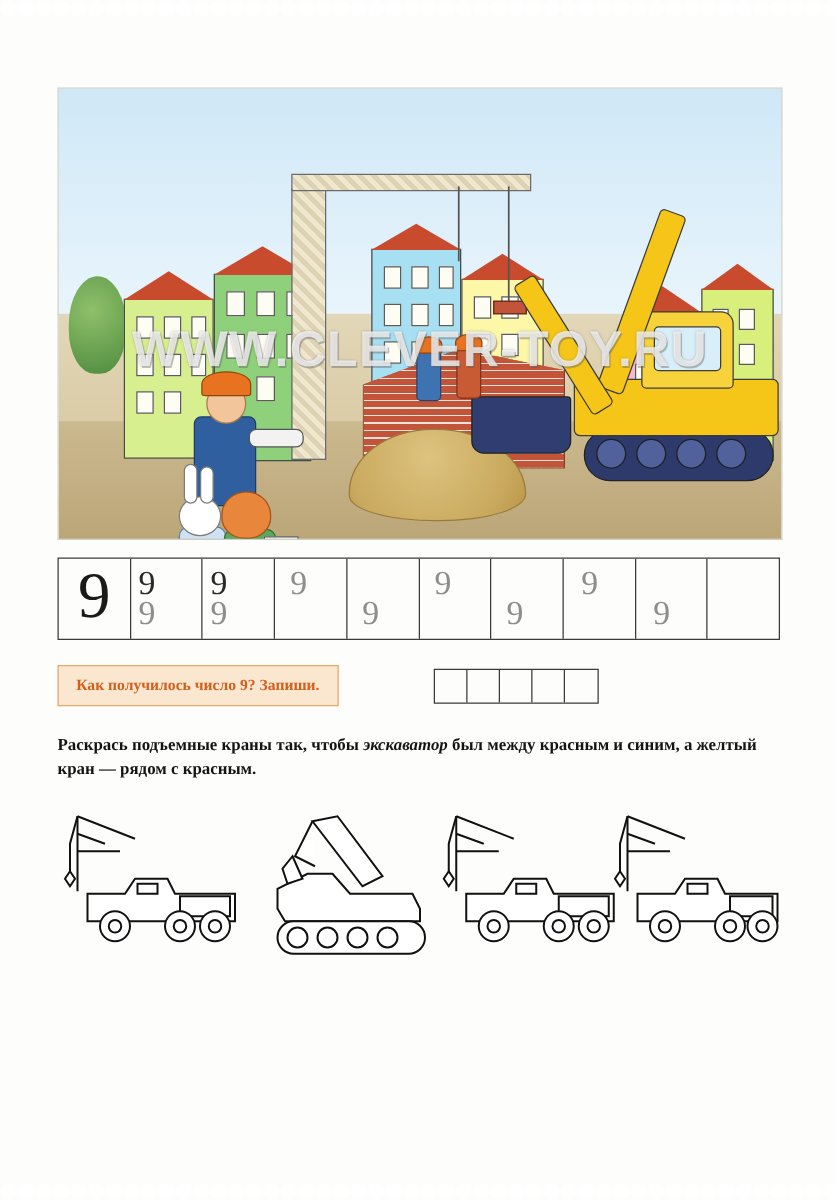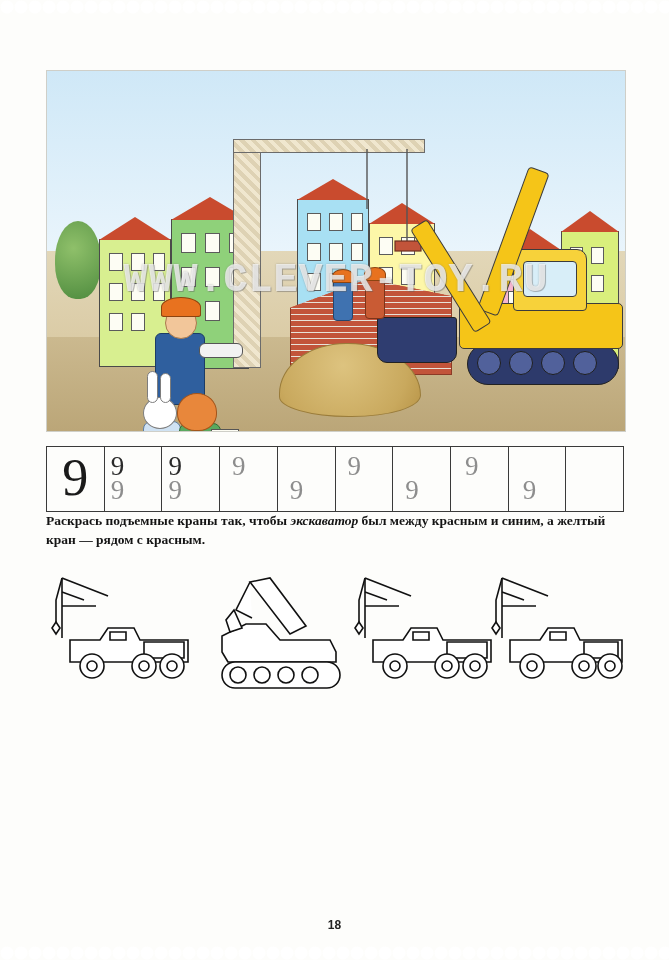--- a/index.html
+++ b/index.html
@@ -115,7 +115,7 @@
     left: 0; top: 52%;
     width: 100%;
     text-align: center;
-    font-family: Liberation Mono, monospace;
+    font-family: Liberation Sans, sans-serif;
     font-weight: bold;
     font-size: 40px;
     letter-spacing: 1px;

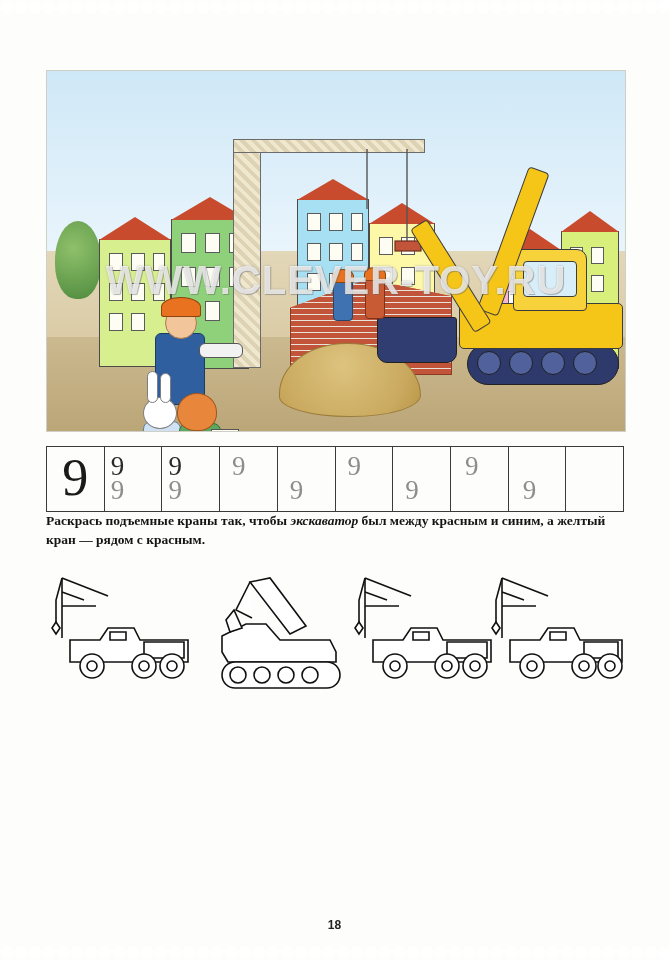--- a/index.html
+++ b/index.html
@@ -366,6 +366,16 @@
       <div class="trace-cell"></div>
     </div>
 
+    <div class="mid-row">
+      <div class="banner">Как получилось число 9? Запиши.</div>
+      <div class="answer-boxes">
+        <div class="answer-cell"></div>
+        <div class="answer-cell"></div>
+        <div class="answer-cell"></div>
+        <div class="answer-cell"></div>
+        <div class="answer-cell"></div>
+      </div>
+    </div>
 
     <div class="instruction2">
       <span>Раскрась подъемные краны так, чтобы </span><span class="ital">экскаватор</span><span> был между красным и синим, а желтый кран — рядом с красным.</span>

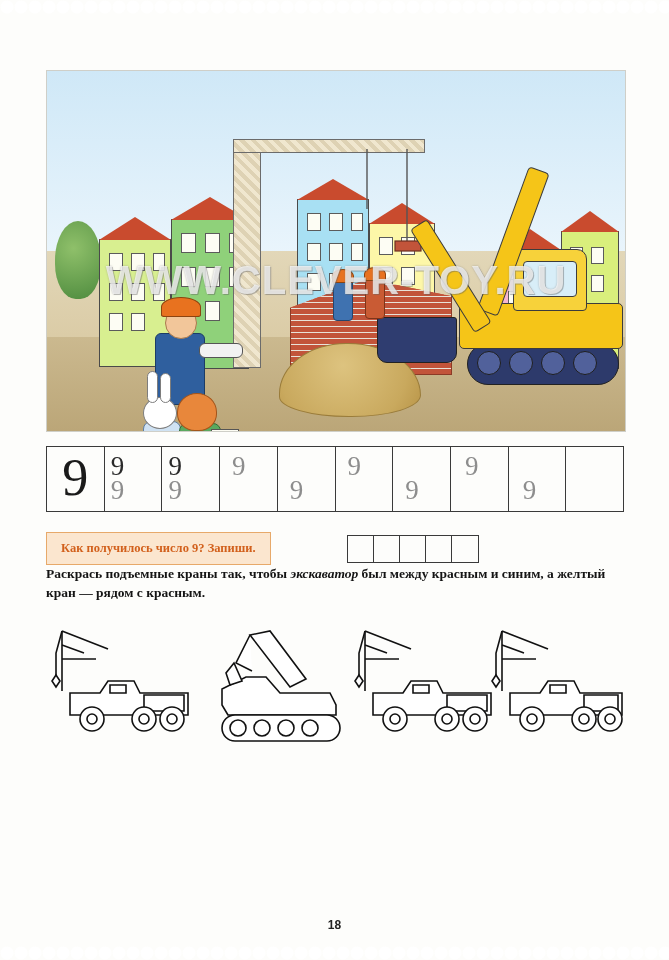--- a/index.html
+++ b/index.html
@@ -190,6 +190,7 @@
   .answer-cell:last-child { border-right: none; }
 
   .instruction2 {
+    margin-top: 22px;
     font-size: 13.5px;
     line-height: 1.4;
     font-weight: bold;

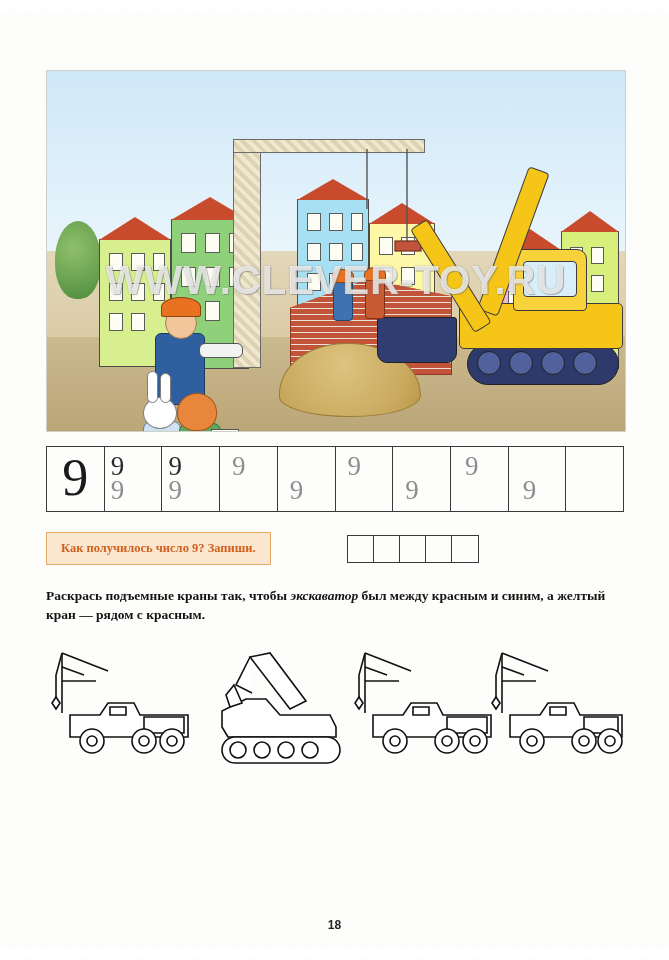--- a/index.html
+++ b/index.html
@@ -460,7 +460,6 @@
     </div>
   </div>
 
-  <div class="page-number">18</div>
 </div>
 
 </body></html>

